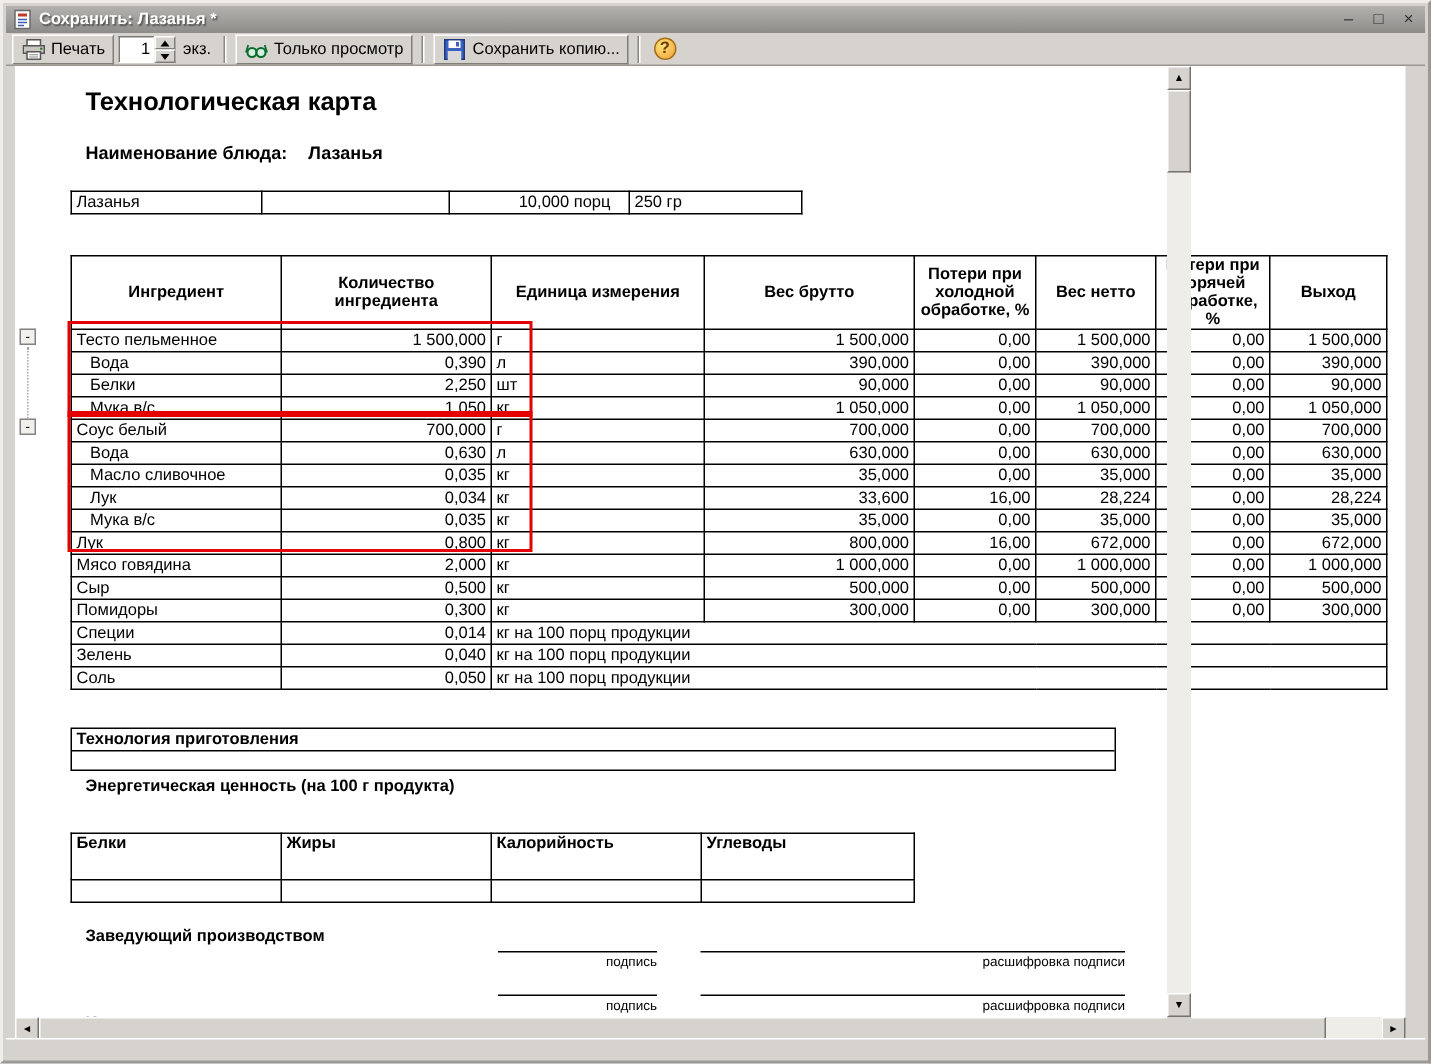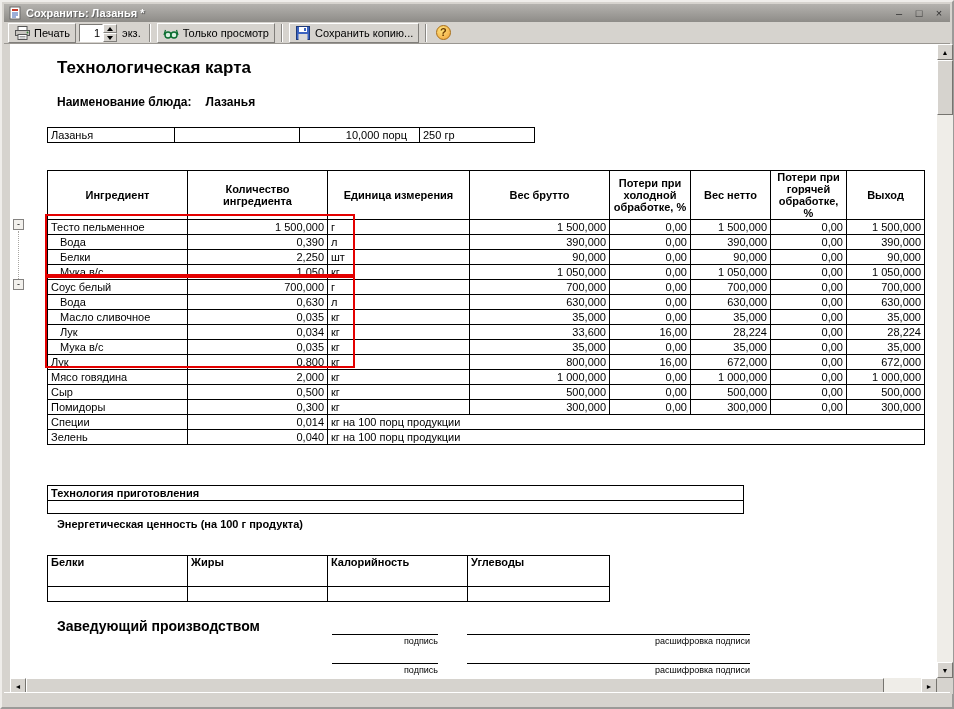--- a/index.html
+++ b/index.html
@@ -44,7 +44,7 @@
     color:#6b3c00; font-size:11px; font-weight:bold; line-height:13px; text-align:center; }
 
   
-  .docview { position:absolute; top:42px; left:8px; width:943px; height:650px; }
+  .docview { position:absolute; top:42px; left:8px; width:784px; height:650px; }
   .canvas { position:absolute; top:0; left:0; width:927px; height:634px; background:#ffffff; overflow:hidden; }
 
   .doc-title { position:absolute; left:47px; top:14px; font-size:17px; font-weight:bold; color:#000; }

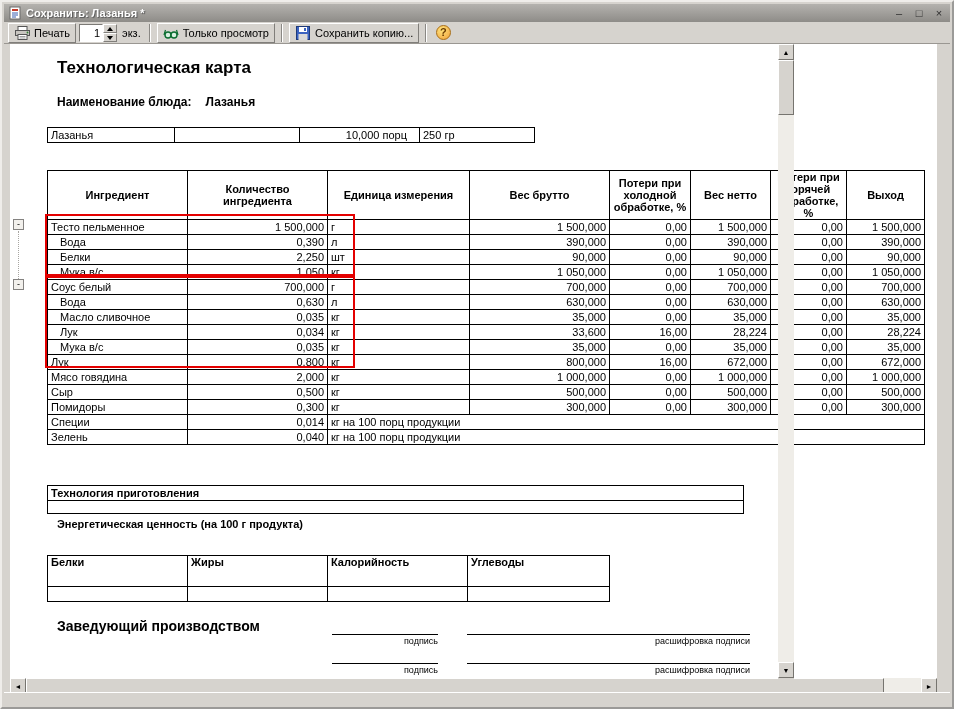--- a/index.html
+++ b/index.html
@@ -371,6 +371,11 @@
                 <td class="num">0,040</td>
                 <td colspan="6">кг на 100 порц продукции</td>
               </tr>
+              <tr>
+                <td>Соль</td>
+                <td class="num">0,050</td>
+                <td colspan="6">кг на 100 порц продукции</td>
+              </tr>
             </tbody>
           </table>
       <div class="hl" style="top: 44px; height: 64px; border-color: rgb(228, 0, 0);"></div>

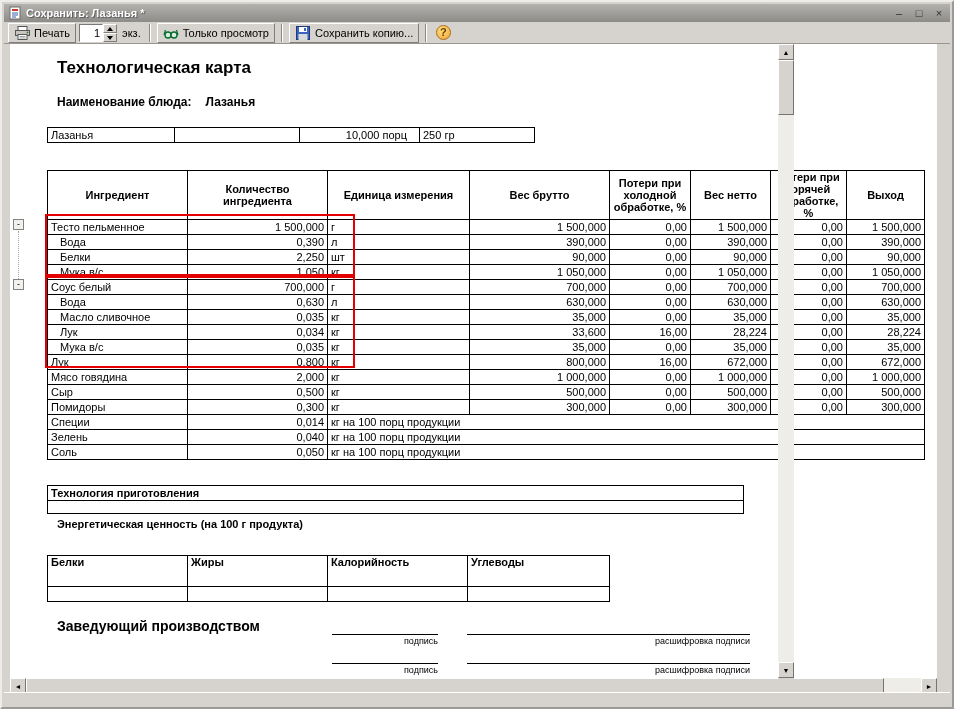--- a/index.html
+++ b/index.html
@@ -84,7 +84,7 @@
   .energy-wrap { position:absolute; left:37px; top:511px; }
   #energy-table { width:562px; }
 
-  .sig-role { position:absolute; left:47px; font-size:14px; font-weight:bold; }
+  .sig-role { position:absolute; left:47px; font-size:11px; font-weight:bold; }
   .sig-line { position:absolute; height:0; border-bottom:1px solid #000; }
   .sig-cap { position:absolute; font-size:9px; text-align:right; color:#000; }
 

